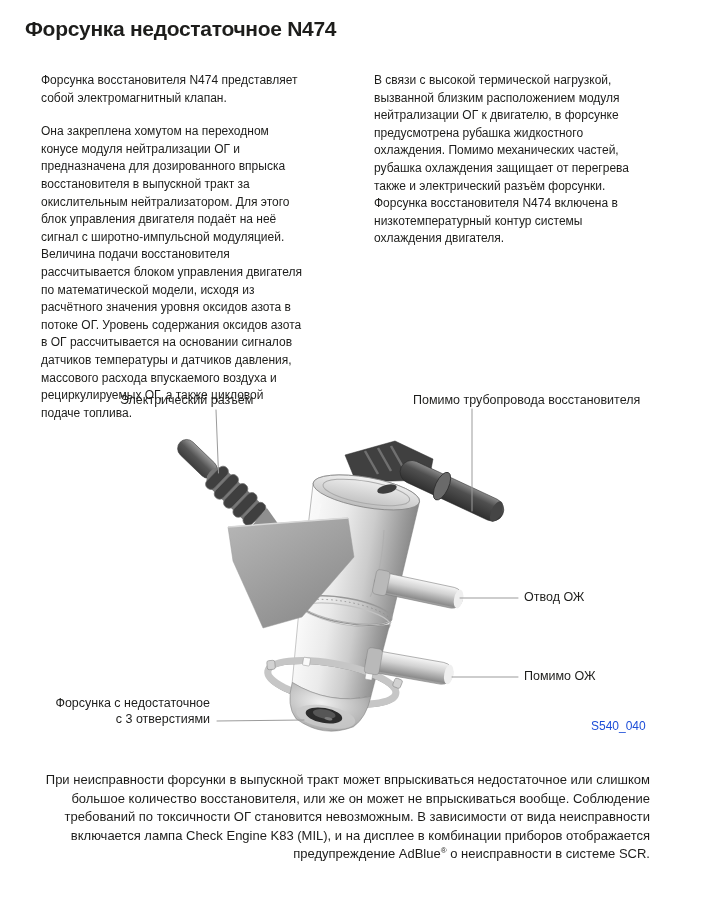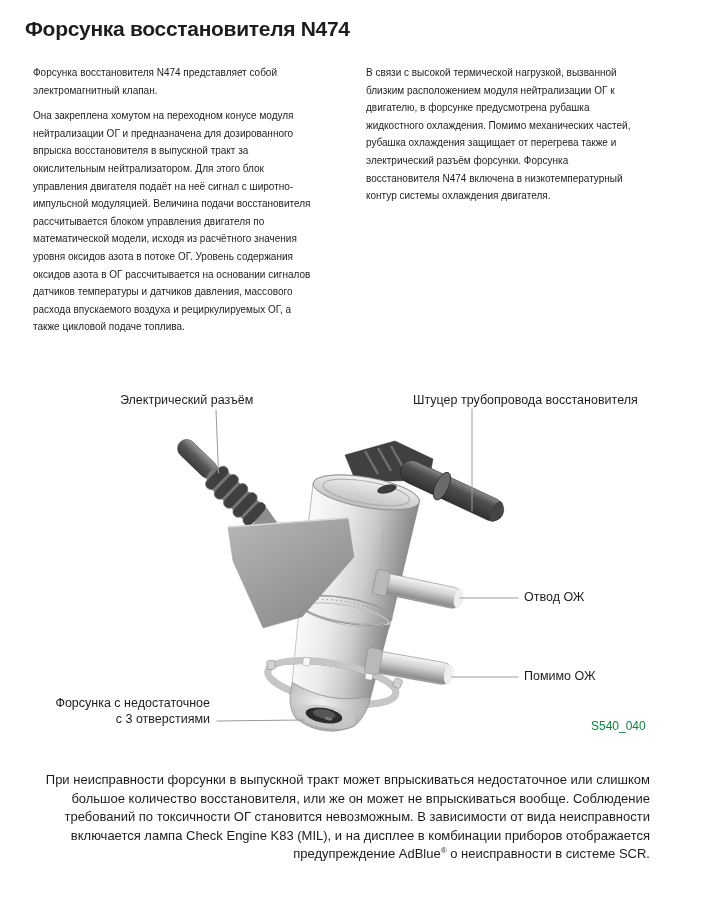--- a/index.html
+++ b/index.html
@@ -55,7 +55,7 @@
 
 <div class="page">
 
-  <h1 class="title">Форсунка восстановителя N474</h1>
+  <h1 class="title">Форсунка недостаточное N474</h1>
 
   <div class="columns">
     <div>

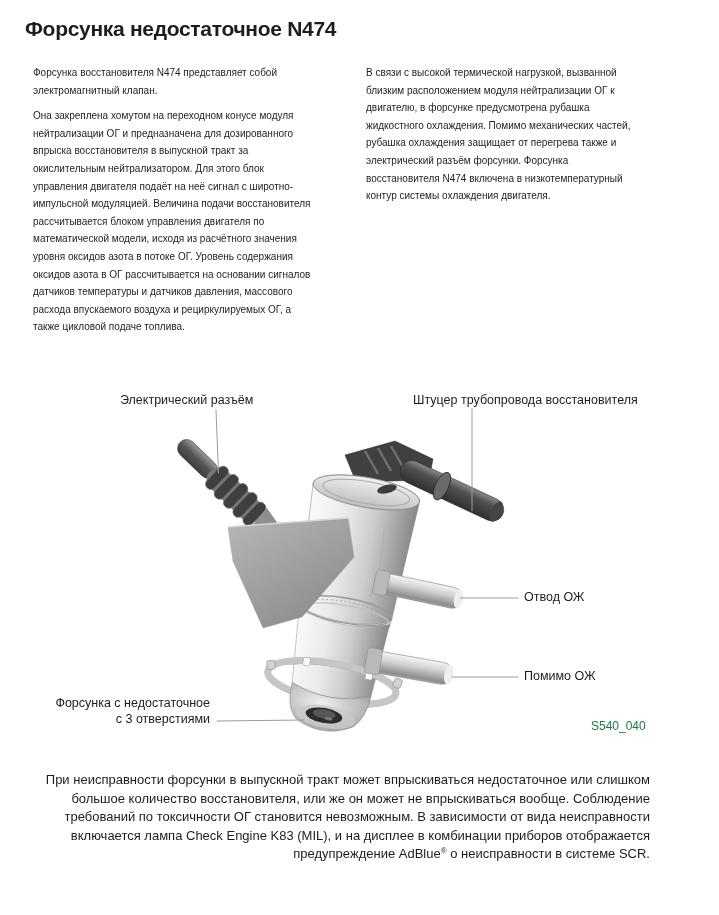--- a/index.html
+++ b/index.html
@@ -26,7 +26,7 @@
     grid-template-columns: 296px 290px;
     column-gap: 37px;
   }
-  .columns p { margin: 8px; font-size: 10px; line-height: 17.6px; }
+  .columns p { margin: 16px; font-size: 12px; line-height: 17.6px; }
 
   .figure { position: relative; width: 636px; height: 360px; margin-top: 12px; }
   .figure svg { position: absolute; left: 0; top: 0; }

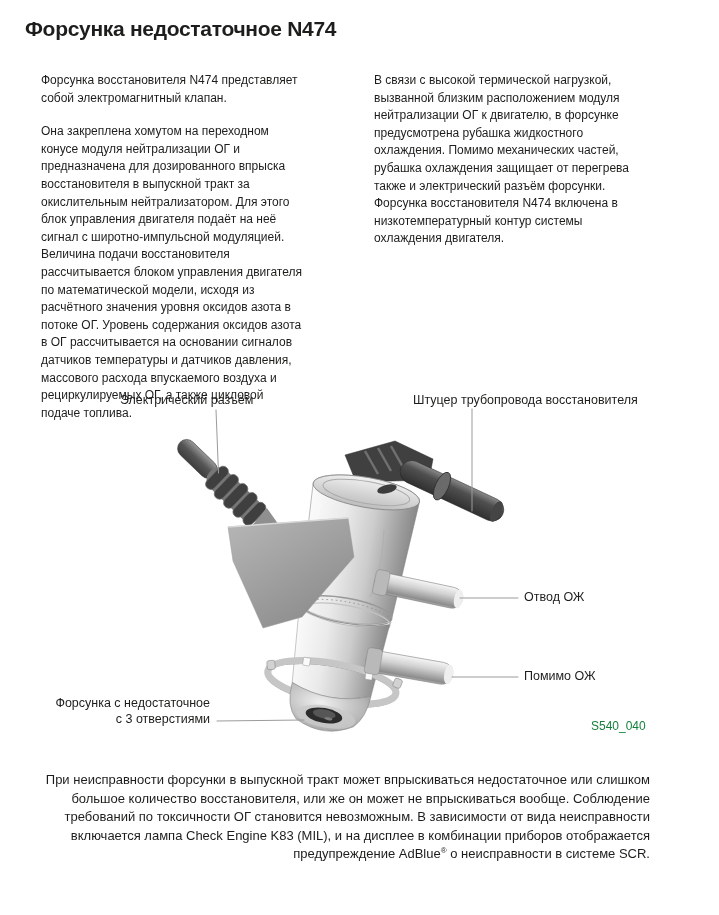--- a/index.html
+++ b/index.html
@@ -190,7 +190,7 @@
     </svg>
 
     <div class="lbl" style="left:120px; top:7px;">Электрический разъём</div>
-    <div class="lbl" style="left:413px; top:7px;">Штуцер трубопровода восстановителя</div>
+    <div class="lbl" style="left:413px; top:7px;">Помимо трубопровода восстановителя</div>
     <div class="lbl" style="left:524px; top:204px;">Отвод ОЖ</div>
     <div class="lbl" style="left:524px; top:283px;">Помимо ОЖ</div>
     <div class="lbl lbl-nozzle" style="left:55px; top:310px;">

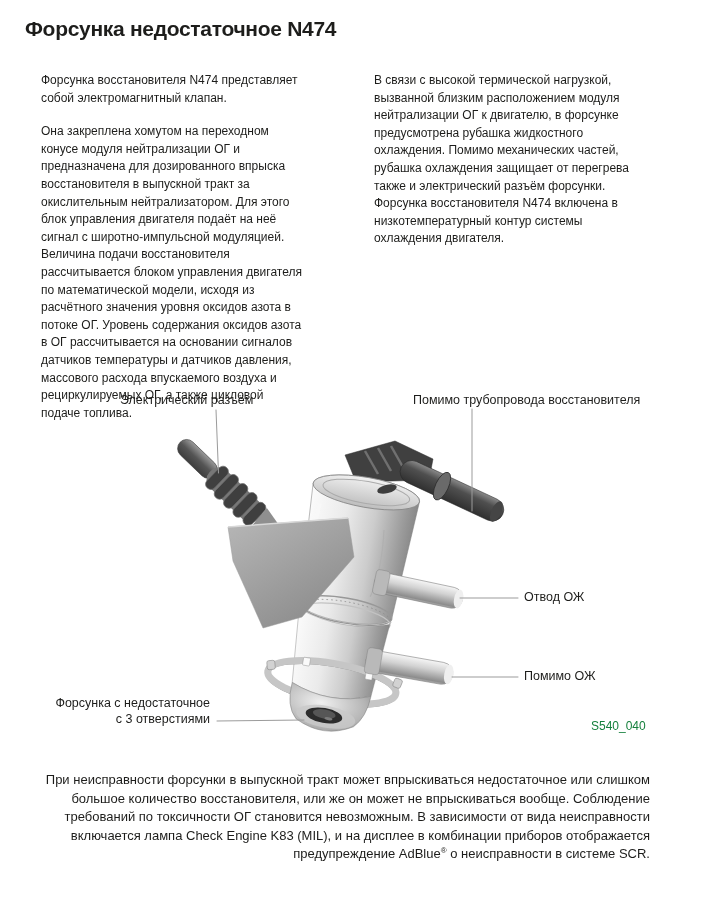--- a/index.html
+++ b/index.html
@@ -36,7 +36,7 @@
     color: #1d1d1b; white-space: nowrap;
   }
   .lbl-nozzle { text-align: right; white-space: normal; width: 155px; }
-  .fig-caption { position: absolute; font-size: 12px; color: #15803d; }
+  .fig-caption { position: absolute; font-size: 12px; color: #1d4ed8; }
 
   .consequences { margin: 0 69px 0 25px; }
   .consequences h2 {

